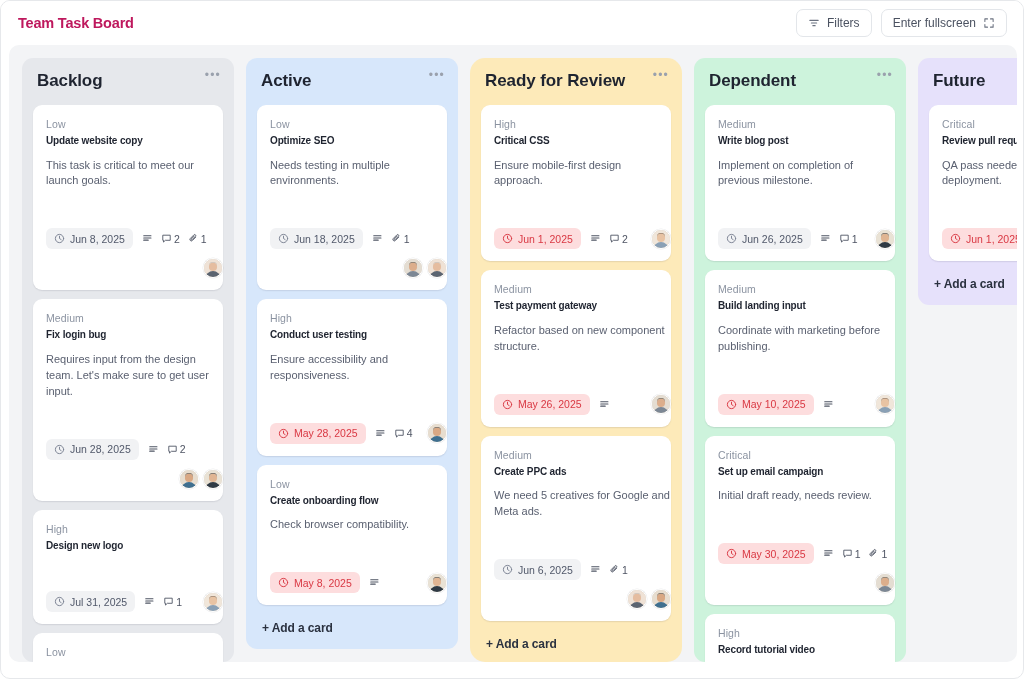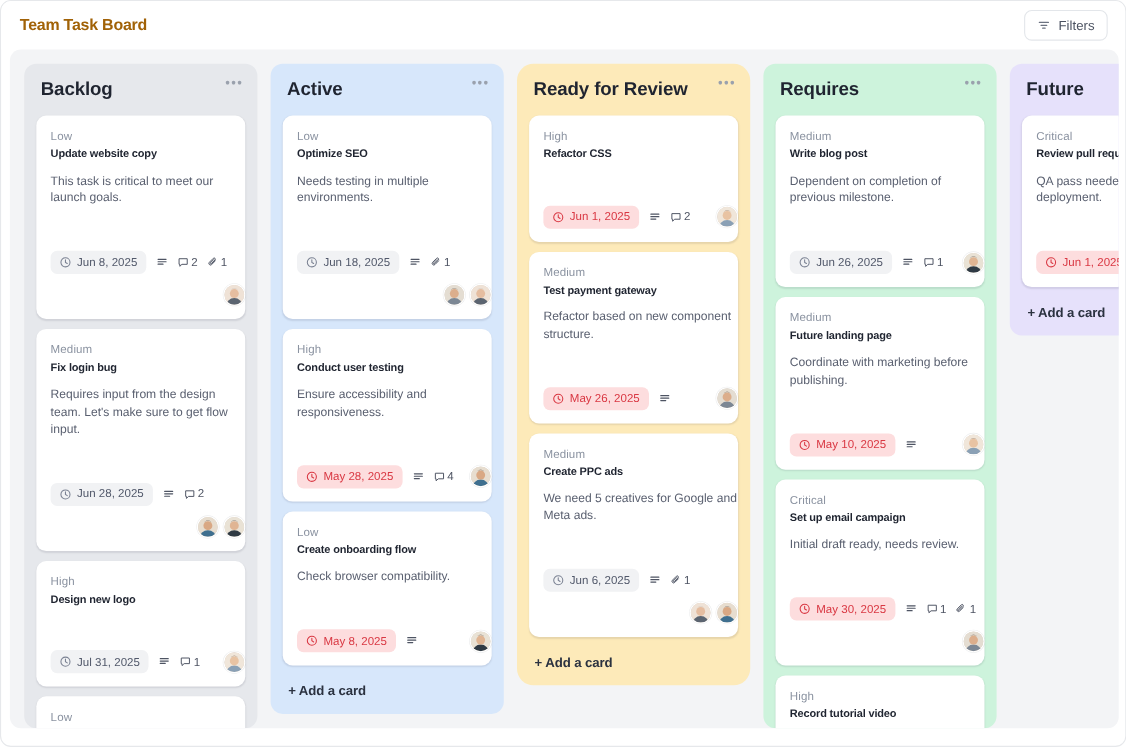--- a/index.html
+++ b/index.html
@@ -35,7 +35,7 @@
   .page-title {
     font-size: 14.5px;
     font-weight: 700;
-    color: #a16207;
+    color: #be185d;
     letter-spacing: -0.2px;
   }
   .header-actions {

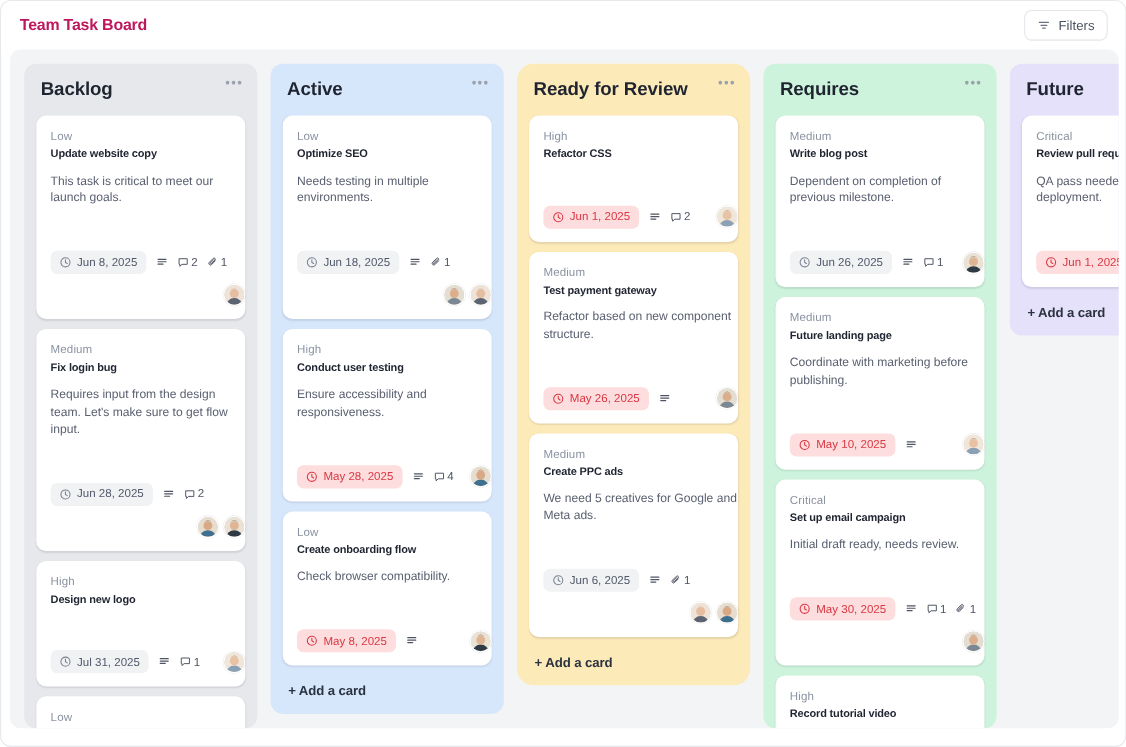--- a/index.html
+++ b/index.html
@@ -221,6 +221,17 @@
         </span>
         <span>Filters</span>
       </button>
+      <button class="hbtn">
+        <span>Enter fullscreen</span>
+        <span>
+          <svg width="12" height="12" viewBox="0 0 16 16" fill="none" stroke="#6b7280" stroke-width="1.4" stroke-linecap="round" stroke-linejoin="round">
+            <polyline points="6,2.5 2.5,2.5 2.5,6"></polyline>
+            <polyline points="10,2.5 13.5,2.5 13.5,6"></polyline>
+            <polyline points="6,13.5 2.5,13.5 2.5,10"></polyline>
+            <polyline points="10,13.5 13.5,13.5 13.5,10"></polyline>
+          </svg>
+        </span>
+      </button>
     </div>
   </div>
 

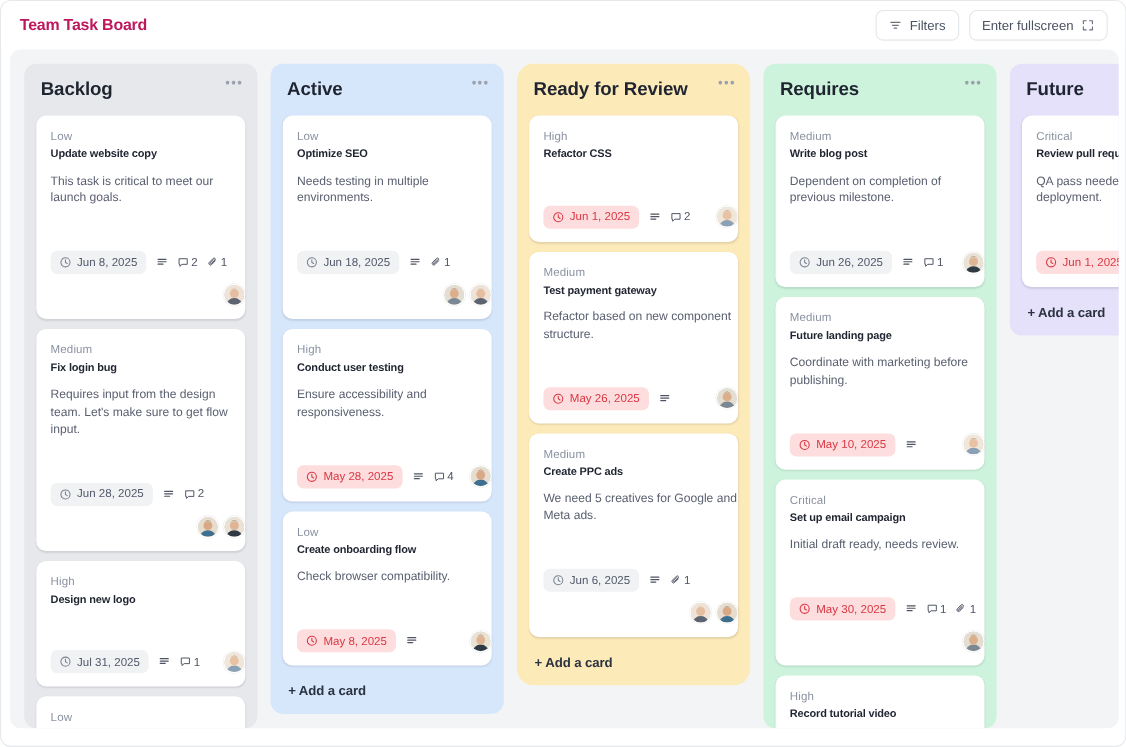--- a/index.html
+++ b/index.html
@@ -696,7 +696,7 @@
         </div>
         <div class="column" style="background: rgb(205, 243, 220);">
           <div class="col-head">
-            <div class="col-title">Requires</div>
+            <div class="col-title">Dependent</div>
             <div class="col-menu">•••</div>
           </div>
           <div class="cards">

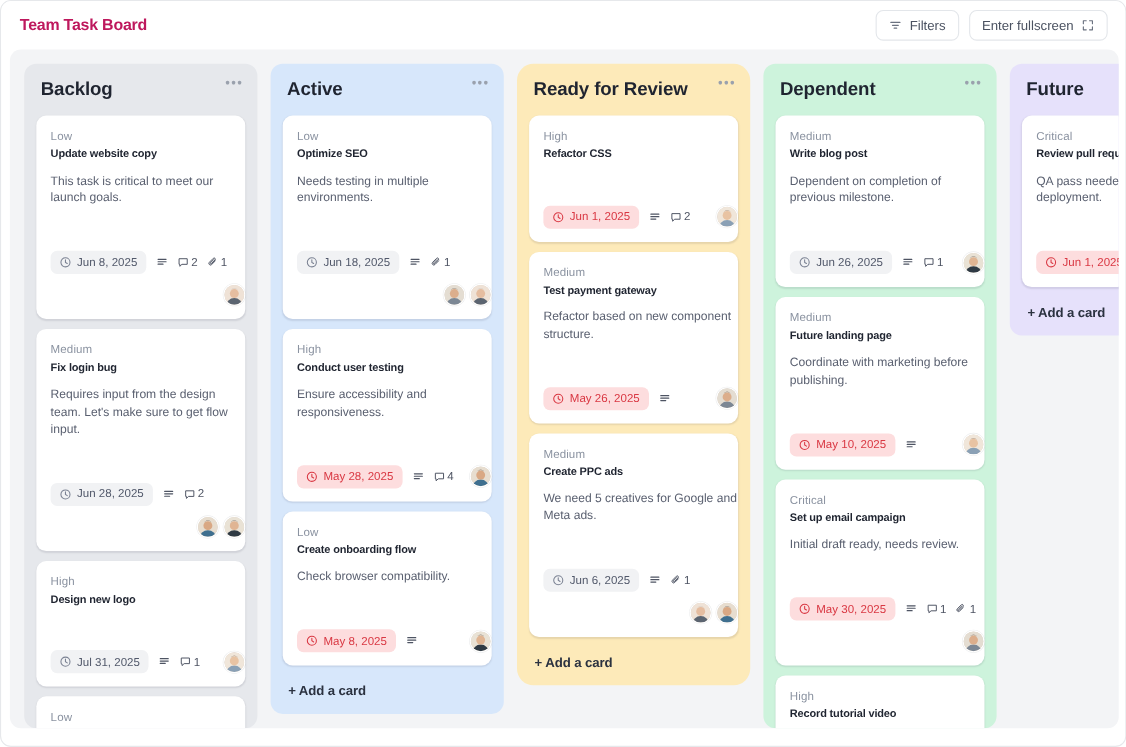--- a/index.html
+++ b/index.html
@@ -557,7 +557,7 @@
           <div class="cards">
             <div class="card">
               <div class="card-priority">High</div>
-              <div class="card-title">Refactor CSS</div>
+              <div class="card-title">Critical CSS</div>
               <div class="card-meta">
                 <span class="chip overdue">
                   <span>

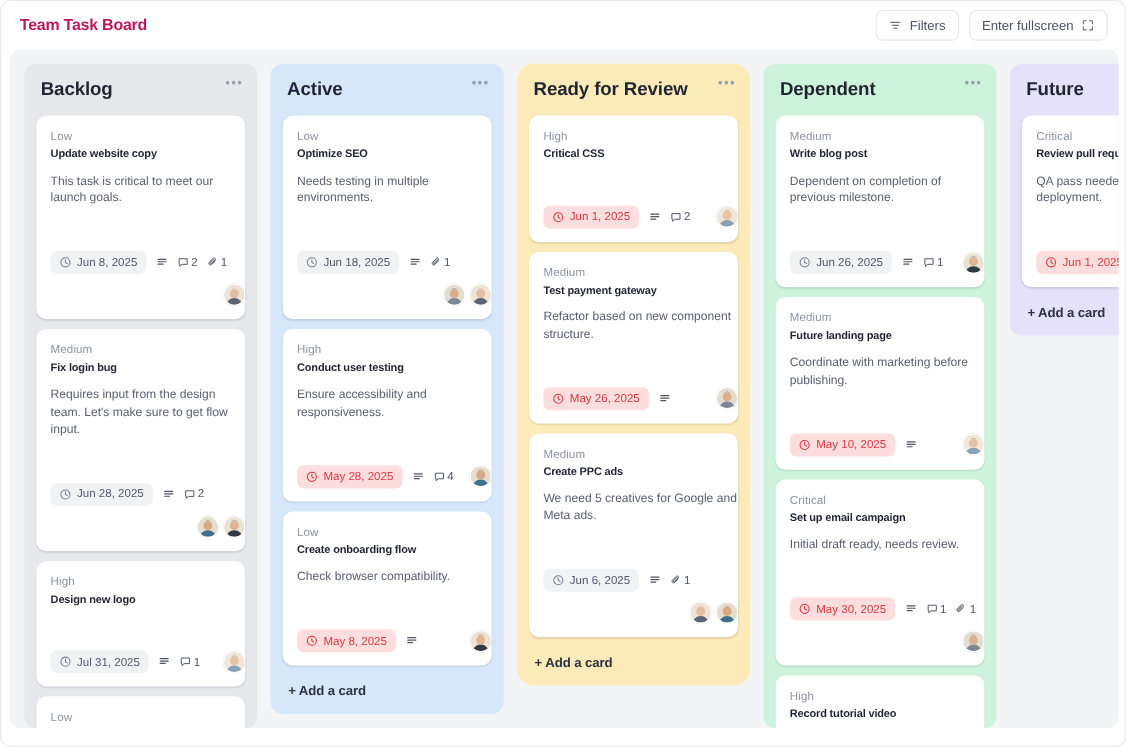--- a/index.html
+++ b/index.html
@@ -558,6 +558,7 @@
             <div class="card">
               <div class="card-priority">High</div>
               <div class="card-title">Critical CSS</div>
+              <div class="card-desc">Ensure mobile-first design approach.</div>
               <div class="card-meta">
                 <span class="chip overdue">
                   <span>

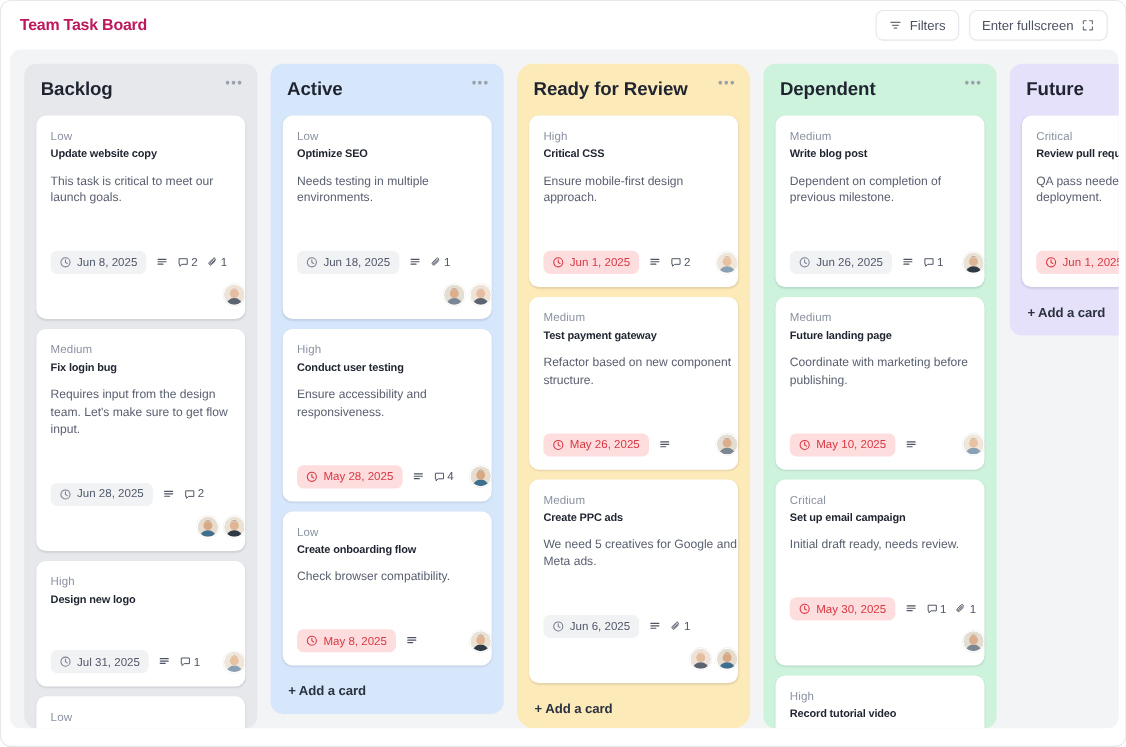--- a/index.html
+++ b/index.html
@@ -704,7 +704,7 @@
             <div class="card">
               <div class="card-priority">Medium</div>
               <div class="card-title">Write blog post</div>
-              <div class="card-desc">Dependent on completion of previous milestone.</div>
+              <div class="card-desc">Implement on completion of previous milestone.</div>
               <div class="card-meta">
                 <span class="chip normal">
                   <span>

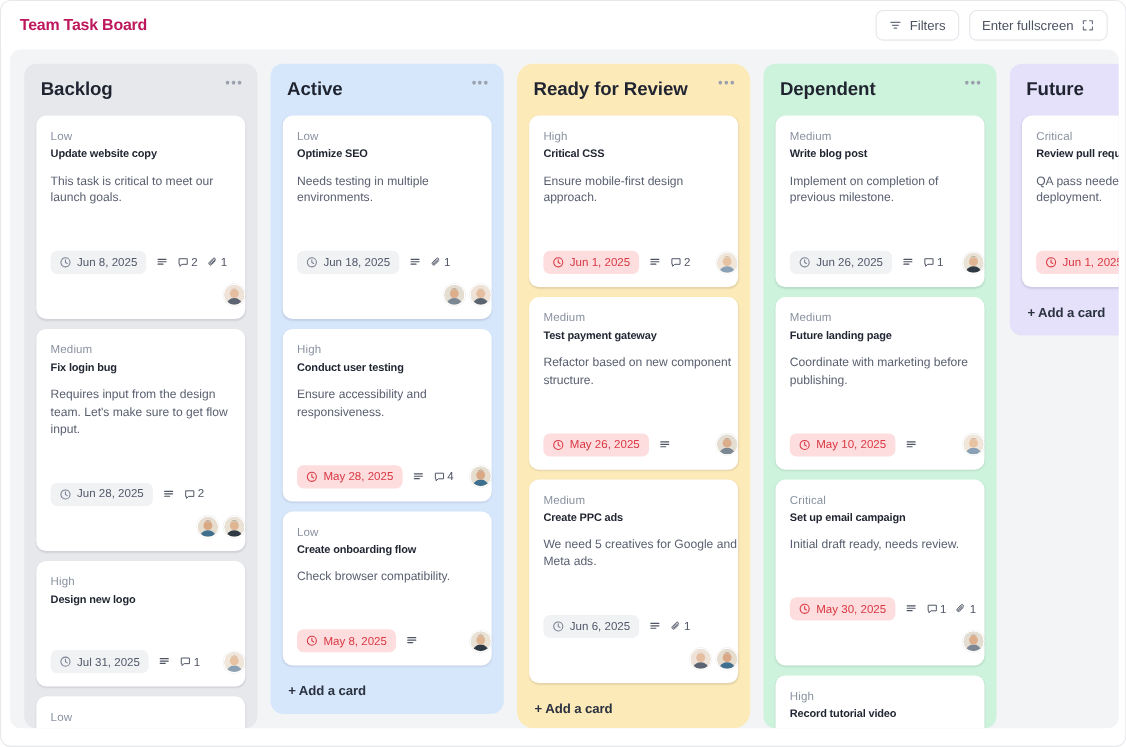--- a/index.html
+++ b/index.html
@@ -748,7 +748,7 @@
             </div>
             <div class="card">
               <div class="card-priority">Medium</div>
-              <div class="card-title">Future landing page</div>
+              <div class="card-title">Build landing input</div>
               <div class="card-desc">Coordinate with marketing before publishing.</div>
               <div class="card-meta">
                 <span class="chip overdue">

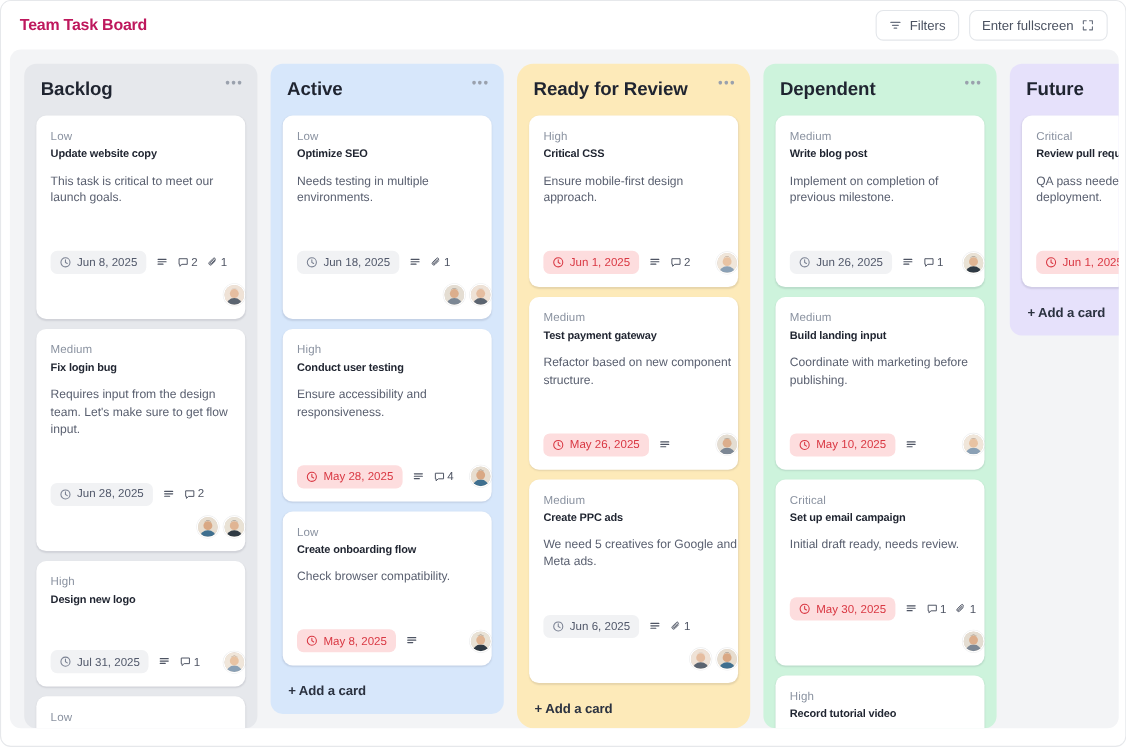--- a/index.html
+++ b/index.html
@@ -301,7 +301,7 @@
             <div class="card">
               <div class="card-priority">Medium</div>
               <div class="card-title">Fix login bug</div>
-              <div class="card-desc">Requires input from the design team. Let's make sure to get flow input.</div>
+              <div class="card-desc">Requires input from the design team. Let's make sure to get user input.</div>
               <div class="card-meta">
                 <span class="chip normal">
                   <span>

